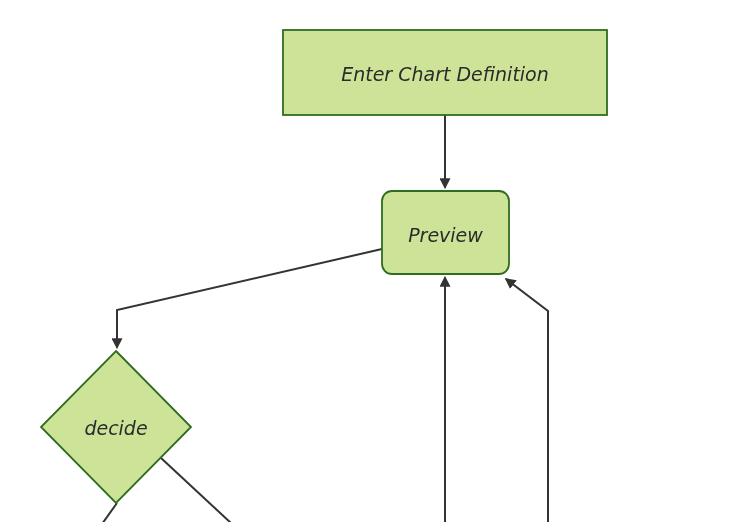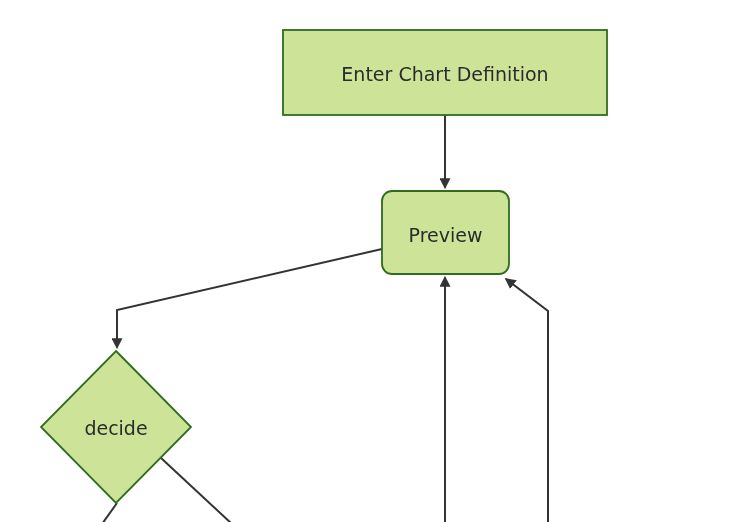--- a/index.html
+++ b/index.html
@@ -20,6 +20,7 @@
   .canvas-wrap {
     width: 688px;
     height: 522px;
+    font-style: italic;
   }
   svg {
     display: block;

